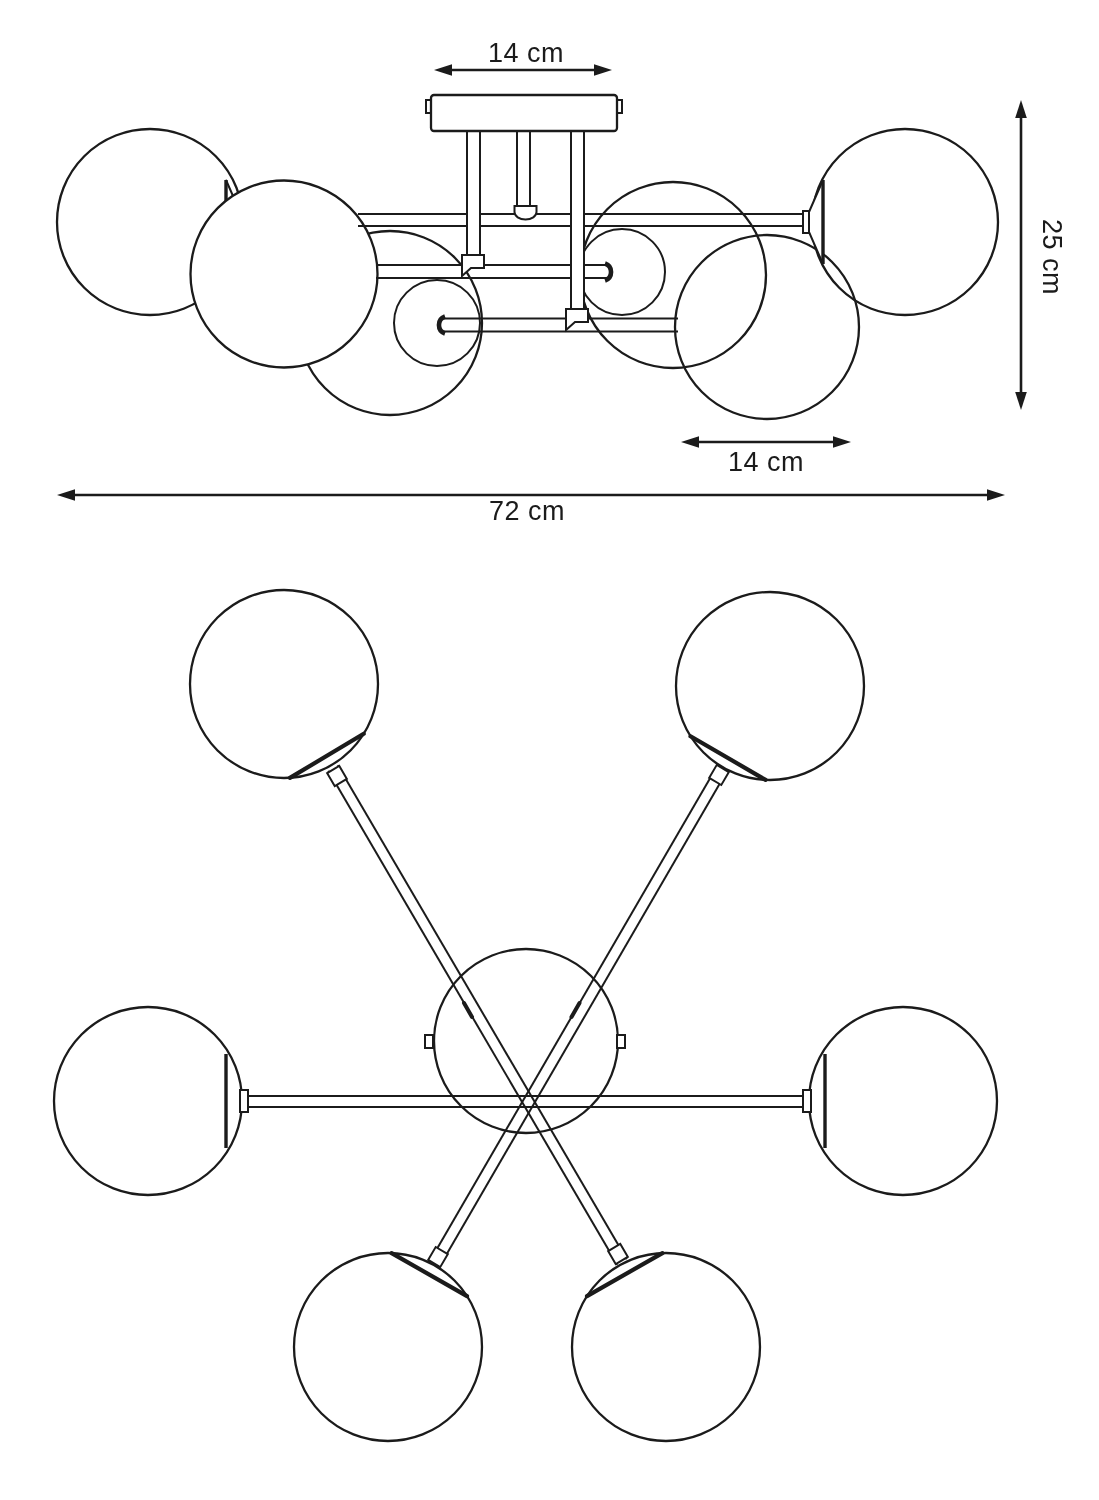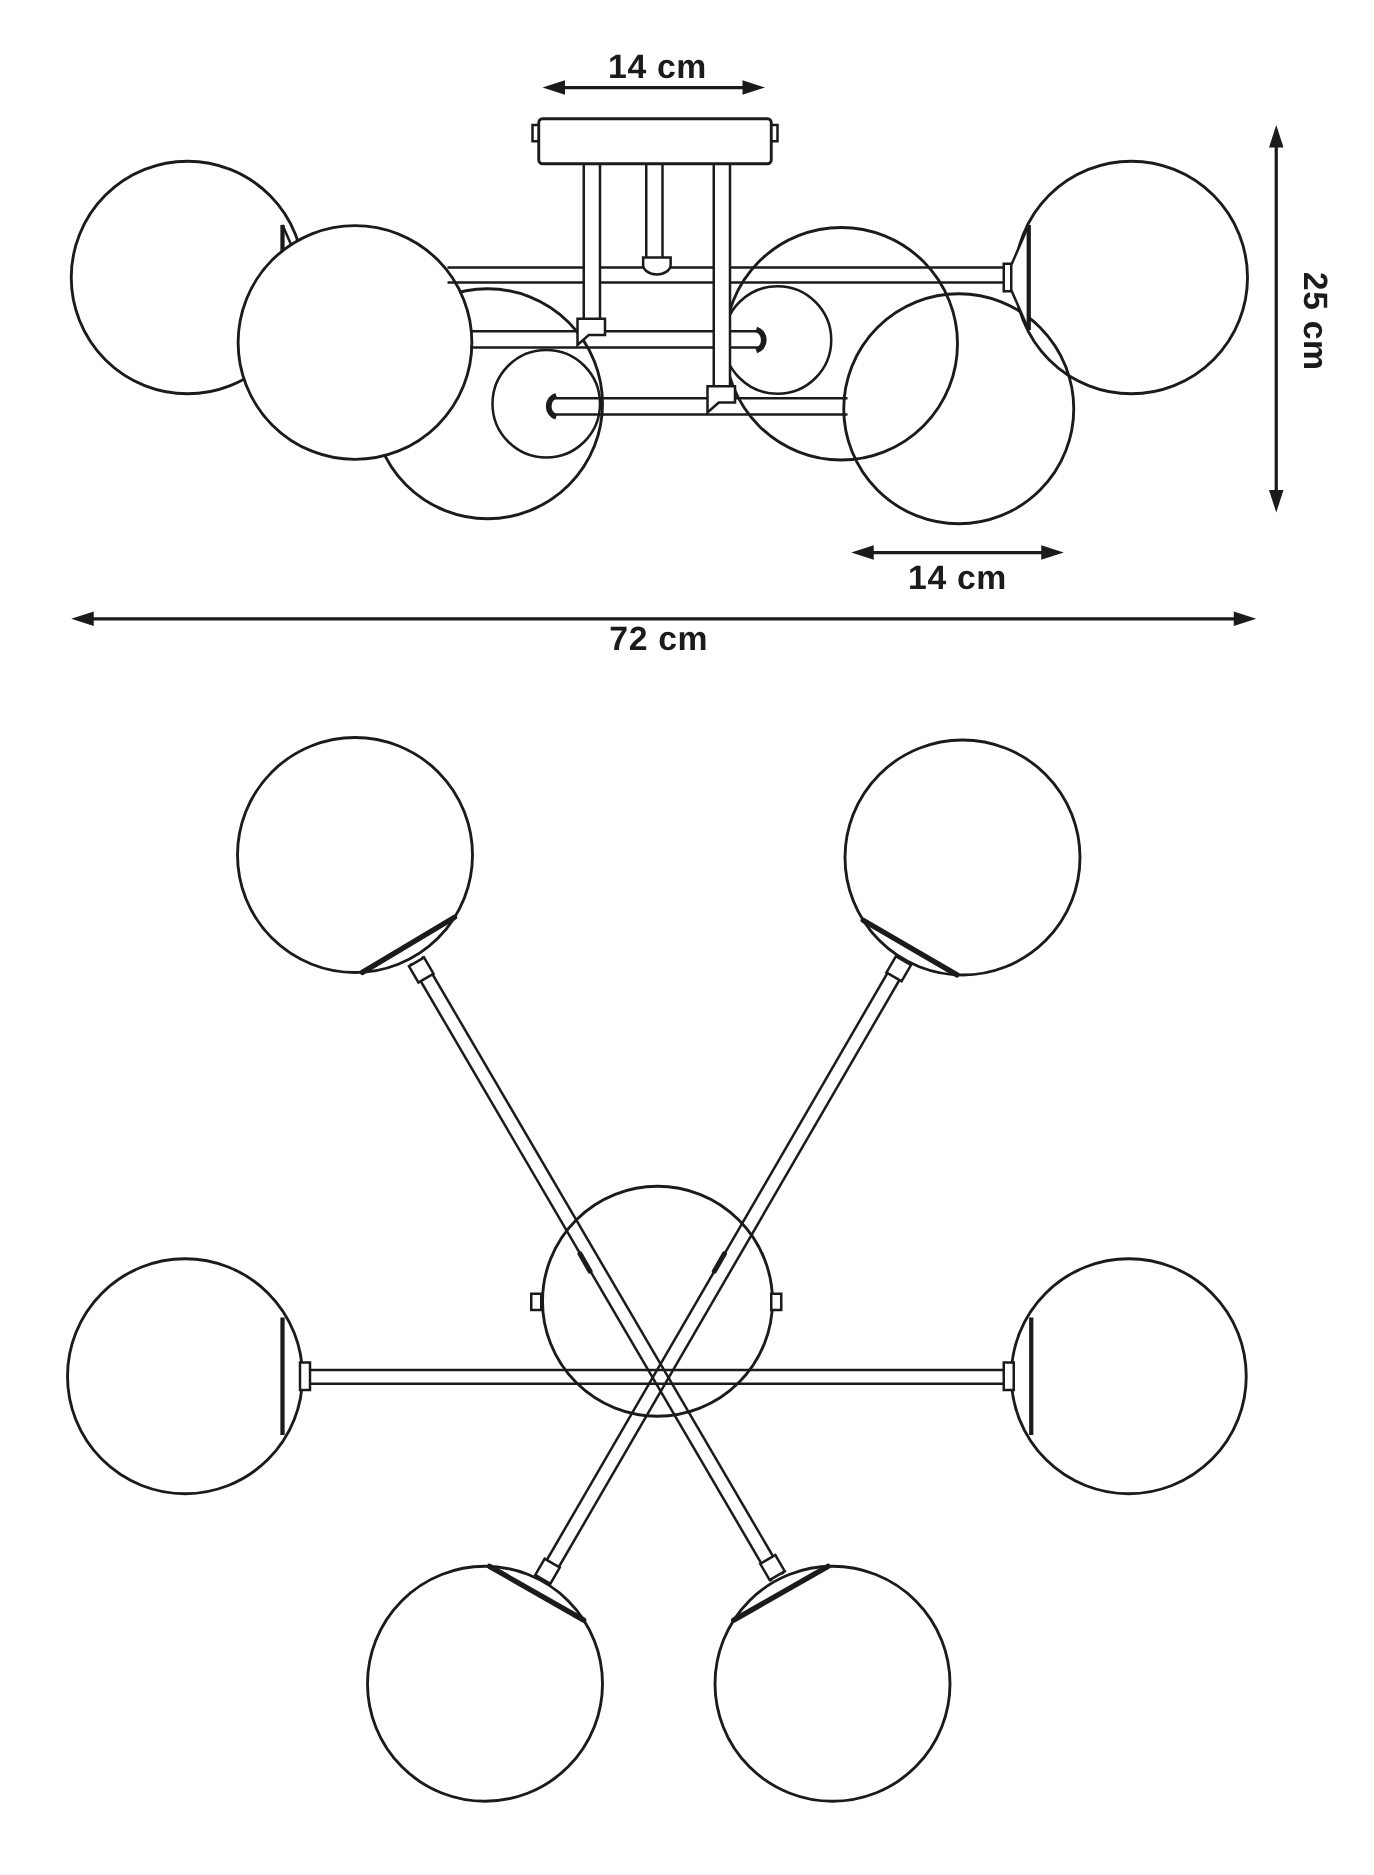--- a/index.html
+++ b/index.html
@@ -9,7 +9,6 @@
     height: 1500px;
     background: #ffffff;
     overflow: hidden;
-    font-weight: bold;
   }
   svg.diagram { position: absolute; inset: 0; display: block; }
   .dim-text {

